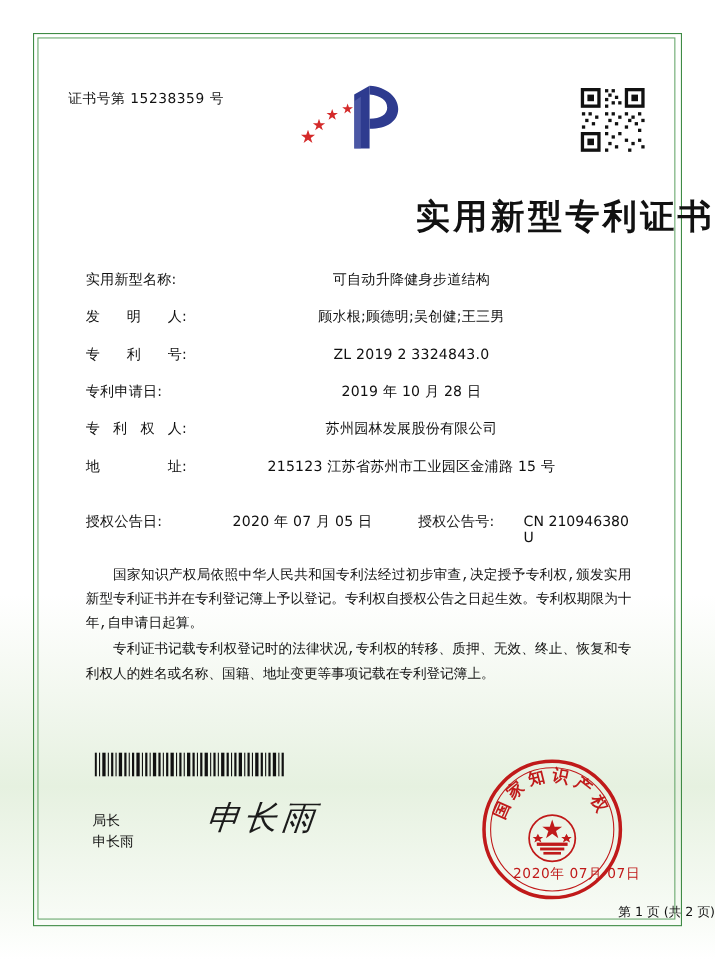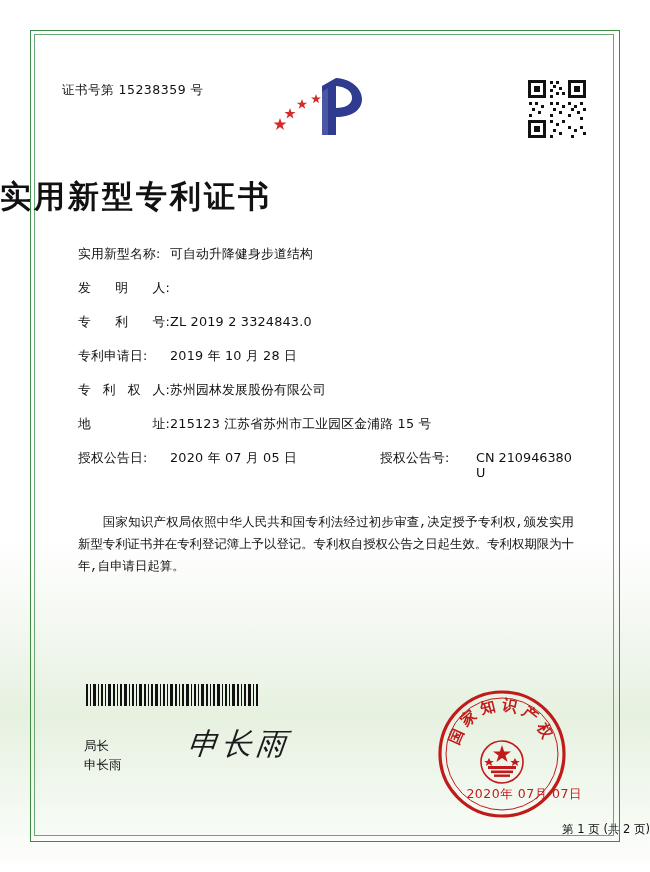--- a/index.html
+++ b/index.html
@@ -63,7 +63,7 @@
     position: absolute;
     left: 0; top: 176px;
     width: 650px;
-    text-align: left;
+    text-align: right;
     font-family: "DejaVu Serif", "Liberation Serif", serif;
     font-size: 31px;
     font-weight: bold;

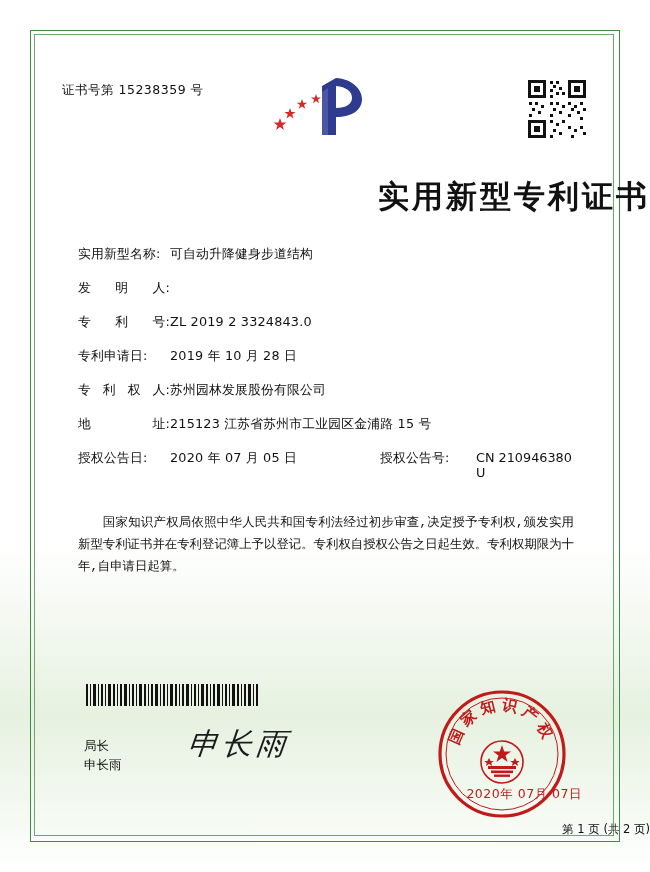--- a/index.html
+++ b/index.html
@@ -98,6 +98,7 @@
   .field-value {
     flex: 1;
     letter-spacing: 0.2px;
+    text-align: center;
   }
 
   .field-row.dual .field-value {

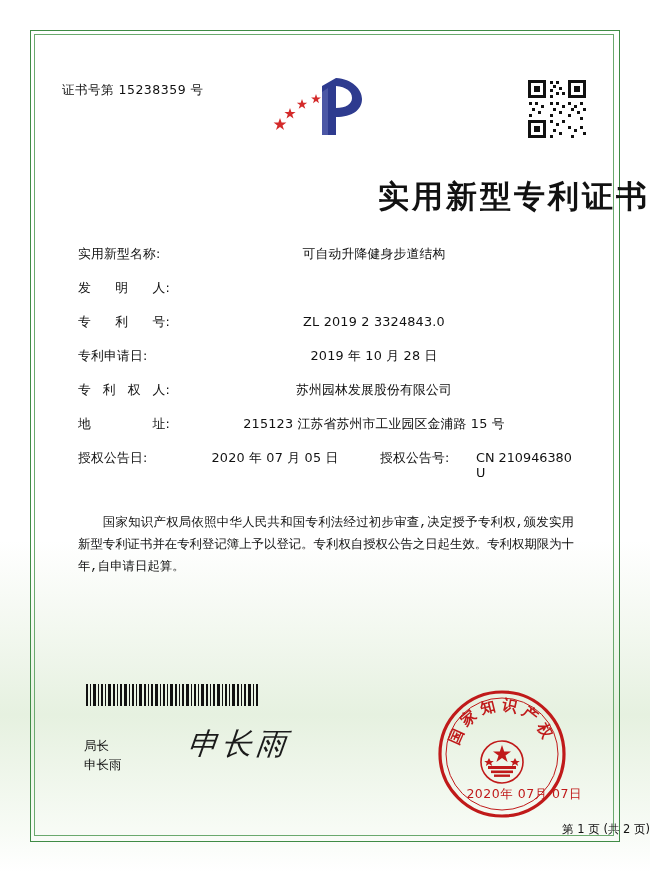--- a/index.html
+++ b/index.html
@@ -276,6 +276,7 @@
         <span>明</span>
         <span>人:</span>
       </div>
+      <div class="field-value">顾水根;顾德明;吴创健;王三男</div>
     </div>
 
     <div class="field-row">

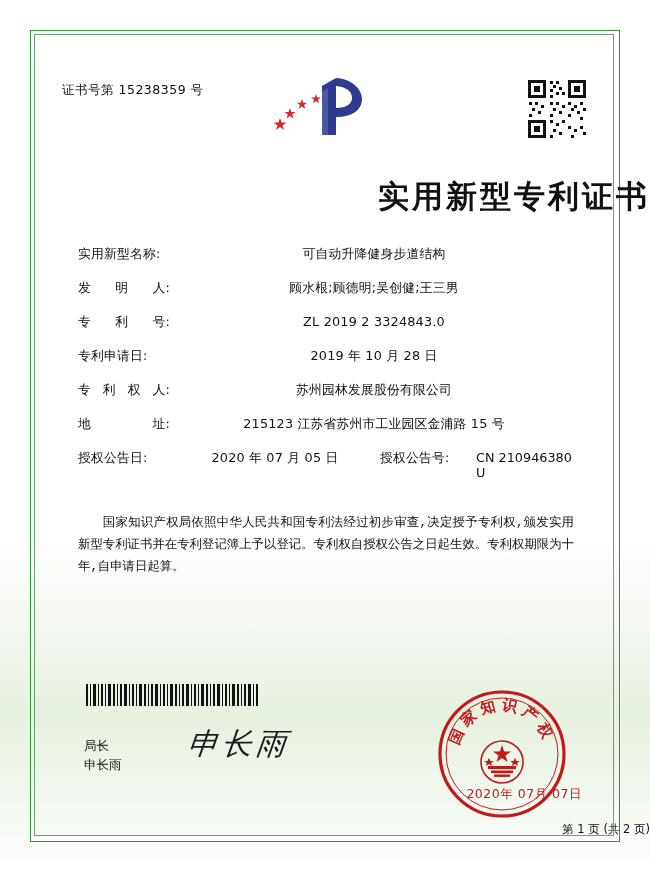--- a/index.html
+++ b/index.html
@@ -107,6 +107,7 @@
   .field-row.dual .field-label2 {
     flex: 0 0 96px;
     letter-spacing: 0.2px;
+    margin-top: 16px;
   }
   .field-row.dual .field-value2 {
     flex: 1;

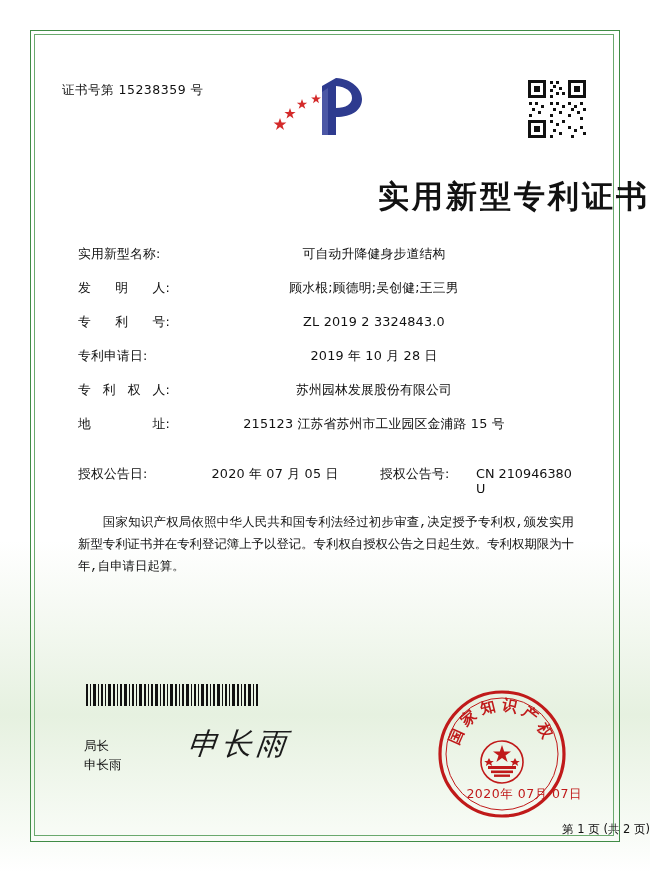--- a/index.html
+++ b/index.html
@@ -323,6 +323,7 @@
 
   <div class="paras">
     <p class="para">国家知识产权局依照中华人民共和国专利法经过初步审查,决定授予专利权,颁发实用新型专利证书并在专利登记簿上予以登记。专利权自授权公告之日起生效。专利权期限为十年,自申请日起算。</p>
+    <p class="para">专利证书记载专利权登记时的法律状况,专利权的转移、质押、无效、终止、恢复和专利权人的姓名或名称、国籍、地址变更等事项记载在专利登记簿上。</p>
   </div>
 
   <div class="barcode">

